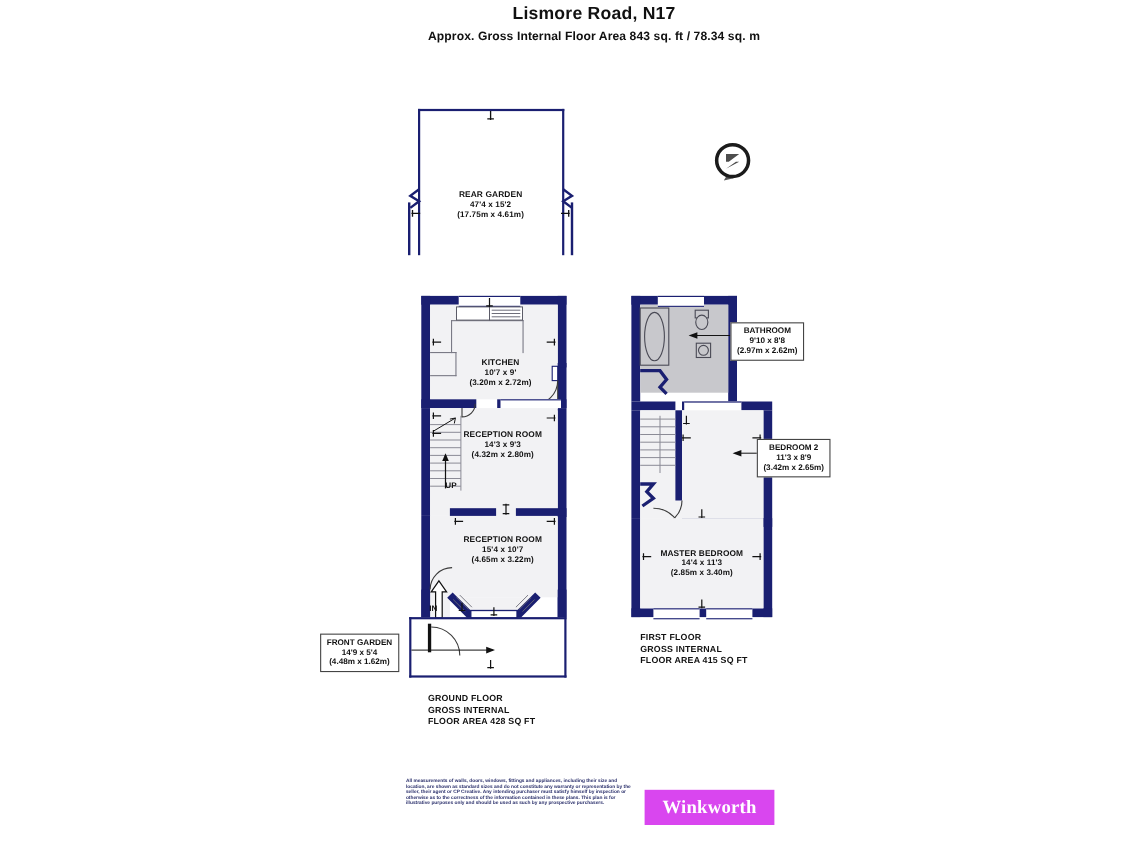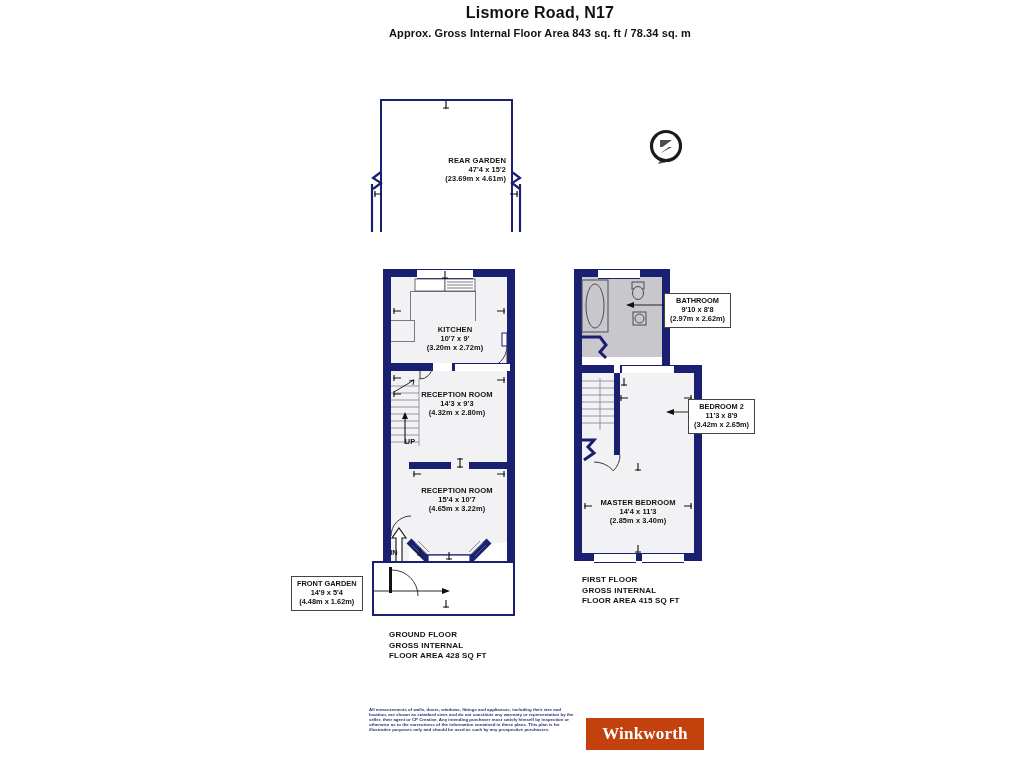--- a/index.html
+++ b/index.html
@@ -102,7 +102,7 @@
       <path d="M490 194 L482 194 M489 191 L489 197" stroke="#111" stroke-width="1.2" fill="none"></path>
     </svg>
 
-    <div class="label" style="left:358px;top:156px;width:120px;text-align:right;">
+    <div class="label" style="left:358px;top:172px;width:120px;">
       <div class="ln1">REAR GARDEN</div>
       <div class="ln2">47'4 x 15'2</div>
       <div class="ln3">(23.69m x 4.61m)</div>

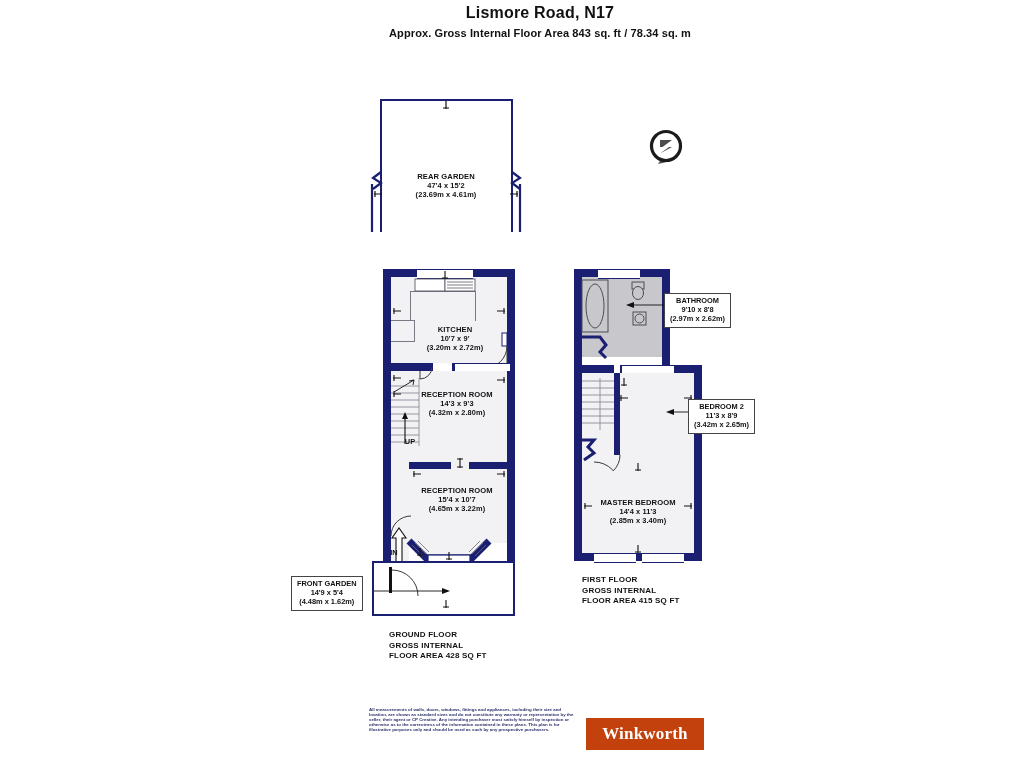--- a/index.html
+++ b/index.html
@@ -105,7 +105,7 @@
     <div class="label" style="left:358px;top:172px;width:120px;">
       <div class="ln1">REAR GARDEN</div>
       <div class="ln2">47'4 x 15'2</div>
-      <div class="ln3">(23.69m x 4.61m)</div>
+      <div class="ln3">(17.75m x 4.61m)</div>
     </div>
 
     <div class="wall" style="left:355px;top:269px;width:132px;height:8px;"></div>

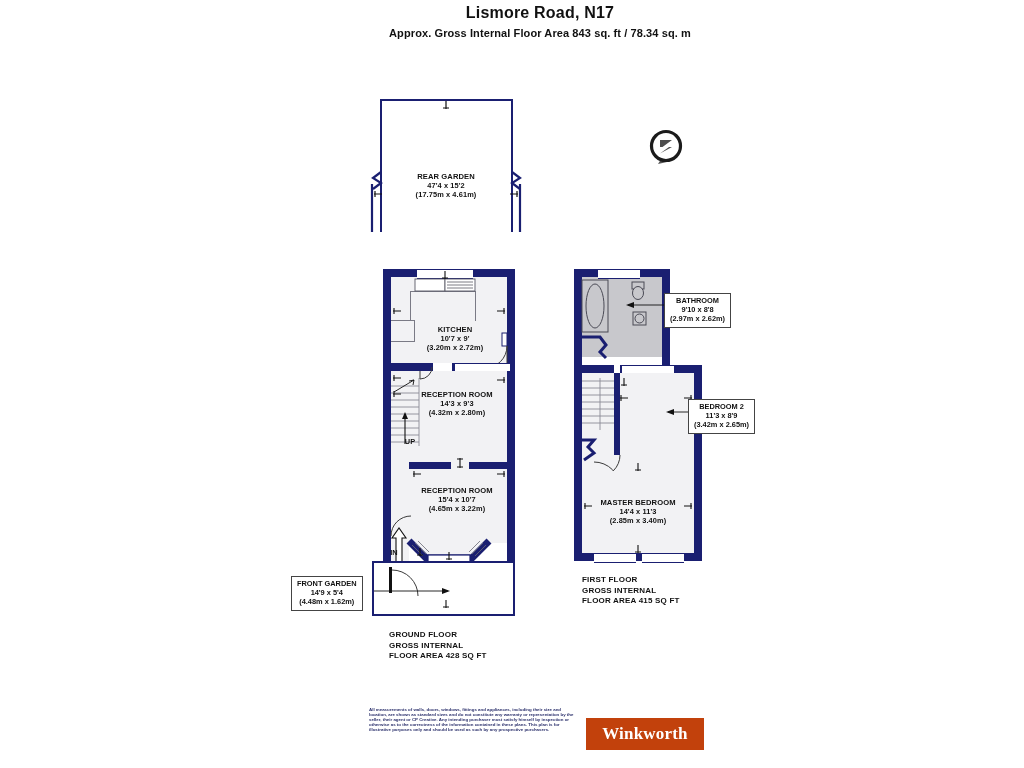--- a/index.html
+++ b/index.html
@@ -62,7 +62,7 @@
   }
   .logo{
     position:absolute;left:558px;top:718px;width:118px;height:32px;
-    background:#c2410c;display:flex;align-items:center;justify-content:center;
+    background:#d946ef;display:flex;align-items:center;justify-content:center;
   }
   .logo span{
     font-family:"Liberation Serif","DejaVu Serif",serif;

